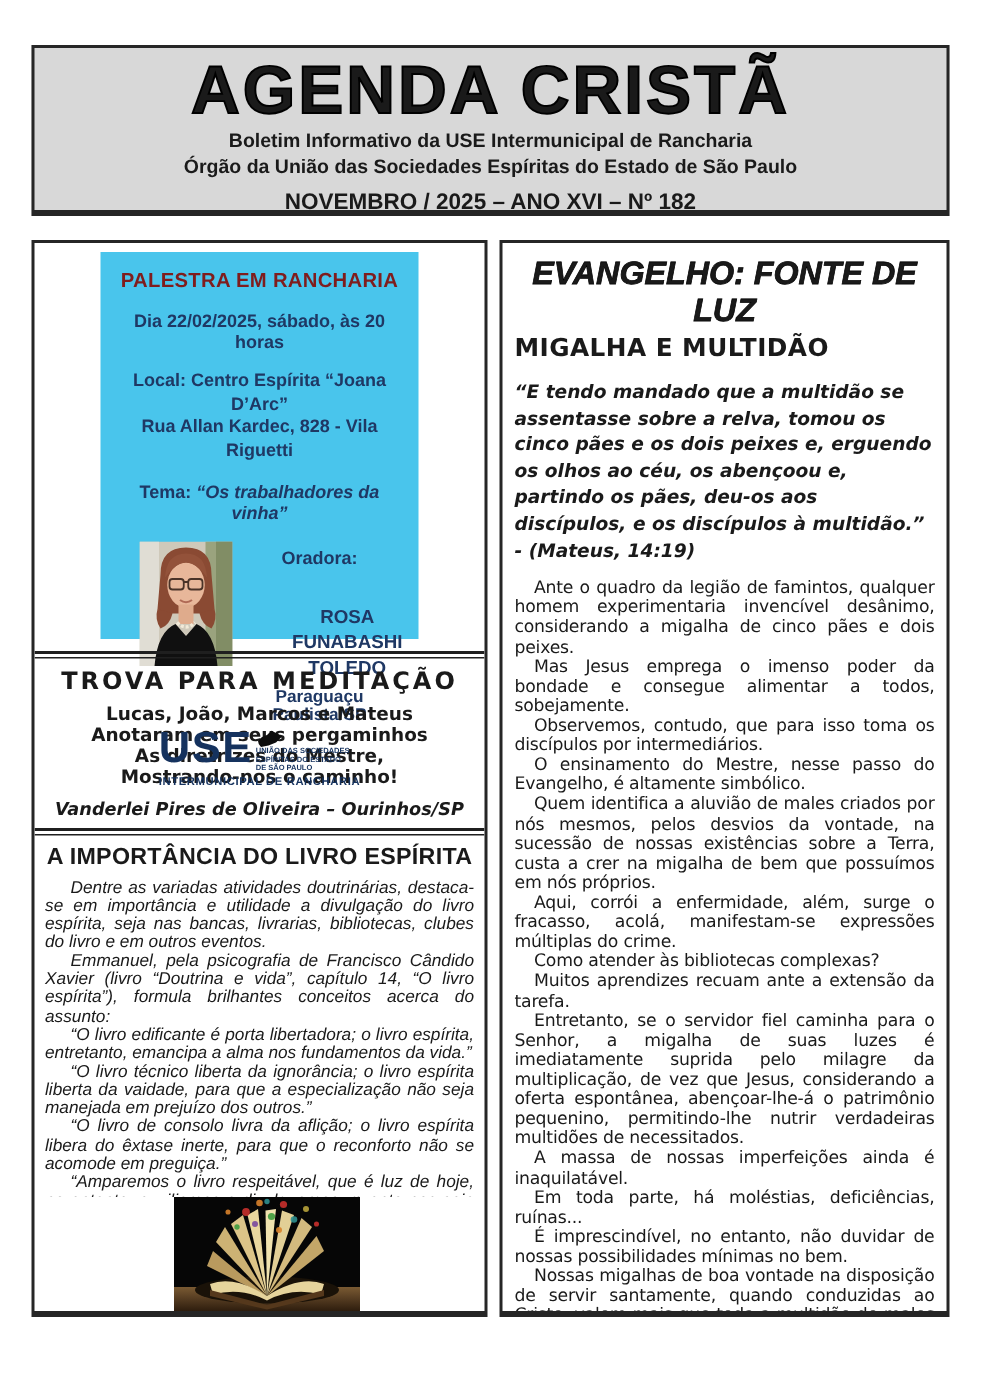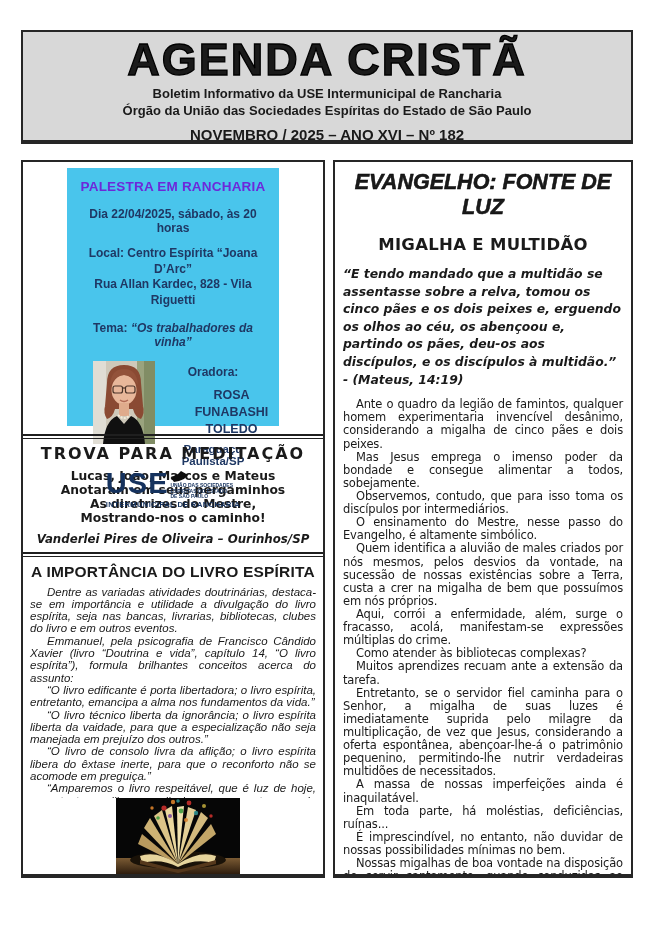--- a/index.html
+++ b/index.html
@@ -22,7 +22,7 @@
     flex:none;width:212px;height:258px;box-sizing:border-box;margin:6px auto 8px;
     background:#49c5ec;padding:11px 8px 6px;text-align:center;color:#1f3864;font-weight:bold;
   }
-  .flyer-title{color:#6d28d9;font-size:13.5px;letter-spacing:.2px;}
+  .flyer-title{color:#7f1d1d;font-size:13.5px;letter-spacing:.2px;}
   .flyer-date{margin-top:13px;font-size:12px;}
   .flyer-local{margin-top:11px;font-size:12px;line-height:1.3;}
   .flyer-tema{margin-top:13px;font-size:12px;}

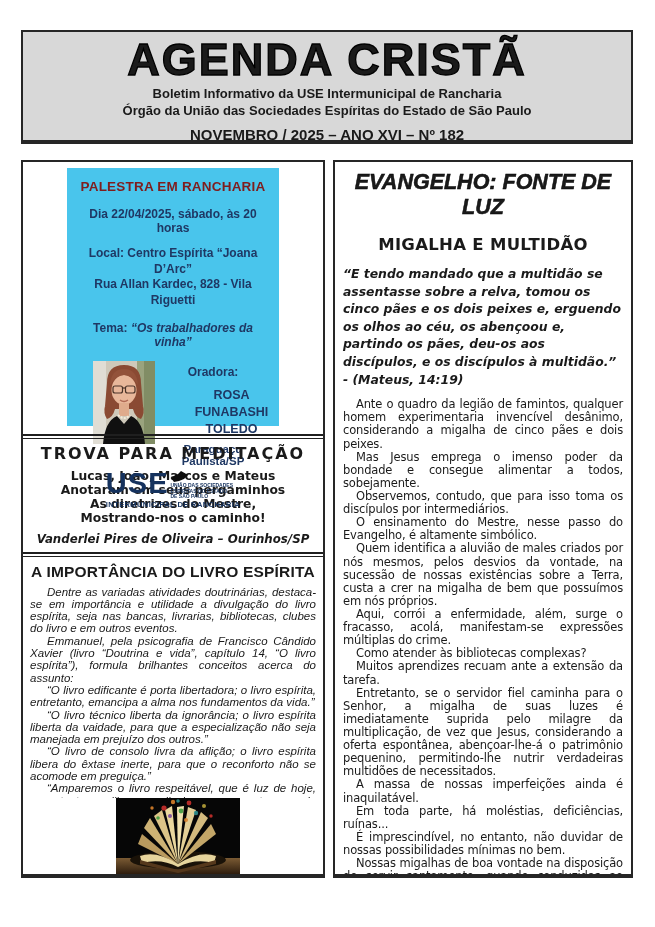--- a/index.html
+++ b/index.html
@@ -75,7 +75,7 @@
 
   <div class="flyer">
     <div class="flyer-title">PALESTRA EM RANCHARIA</div>
-    <div class="flyer-date">Dia 22/04/2025, sábado, às 20 horas</div>
+    <div class="flyer-date">Dia 22/02/2025, sábado, às 20 horas</div>
     <div class="flyer-local">
       <div>Local:  Centro Espírita “Joana D’Arc”</div>
       <div>Rua Allan Kardec, 828 - Vila Riguetti</div>

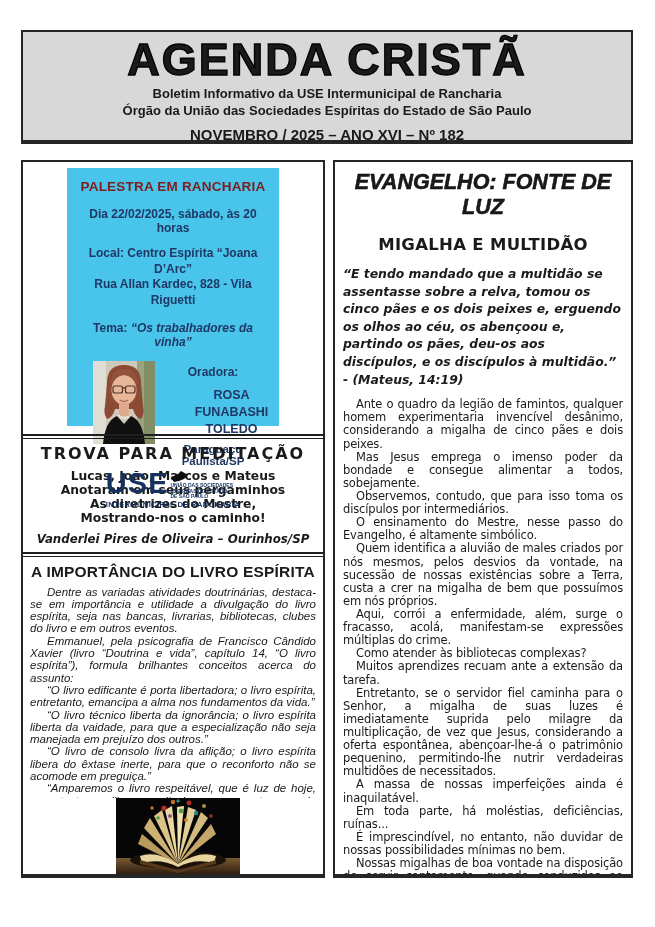--- a/index.html
+++ b/index.html
@@ -56,7 +56,7 @@
   
   #right{left:333px;top:160px;width:300px;height:718px;padding:6px 8px;}
   .g-title{text-align:center;font-weight:bold;font-style:italic;font-size:21.5px;margin-top:2px;-webkit-text-stroke:.5px #000;}
-  .g-sub{text-align:center;font-family:"DejaVu Sans",sans-serif;font-weight:bold;font-size:16.5px;margin-top:15px;letter-spacing:.3px;}
+  .g-sub{font-family:"DejaVu Sans",sans-serif;font-weight:bold;font-size:16.5px;margin-top:2px;letter-spacing:.3px;}
   .g-quote{font-family:"DejaVu Sans",sans-serif;font-weight:bold;font-style:italic;font-size:12.4px;line-height:1.42;margin-top:11px;}
   .g-body{margin-top:10px;}
   .g-body .par{margin:0;font-family:"DejaVu Sans",sans-serif;font-size:11.5px;line-height:1.14;text-align:justify;text-indent:13px;letter-spacing:-0.15px;}

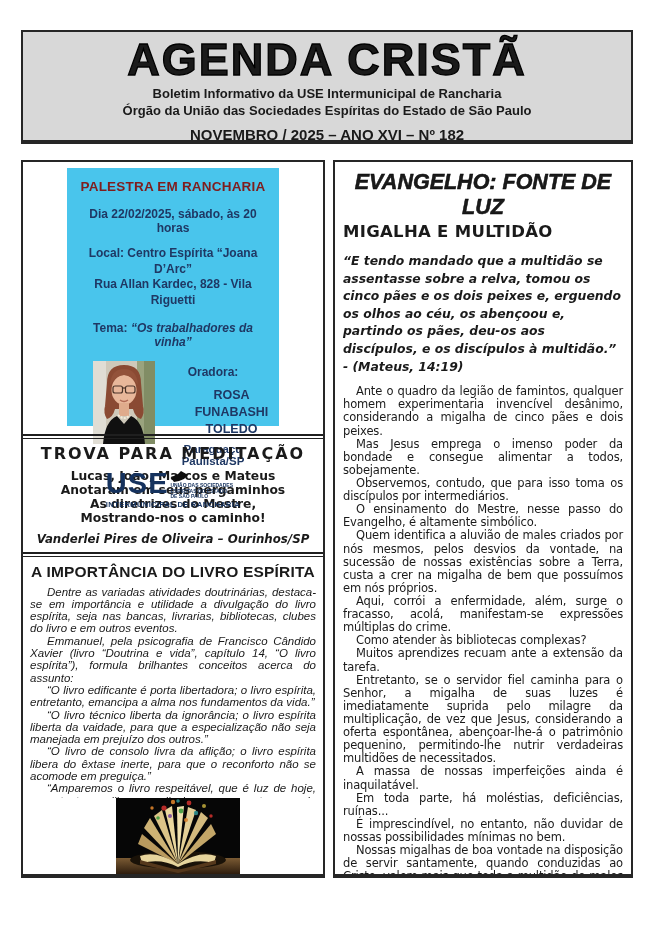--- a/index.html
+++ b/index.html
@@ -32,7 +32,7 @@
   .photo svg{display:block;}
   .speaker-info{flex:1;padding-top:4px;}
   .sp-label{font-size:12px;}
-  .sp-name{font-size:12.5px;margin-top:8px;line-height:1.35;padding-left:37px;}
+  .sp-name{font-size:12.5px;margin-top:24px;line-height:1.35;padding-left:37px;}
   .sp-city{font-size:11.5px;margin-top:5px;}
   .logo{display:inline-block;position:relative;margin-top:3px;text-align:center;}
   .logo-row{display:flex;align-items:flex-start;}

